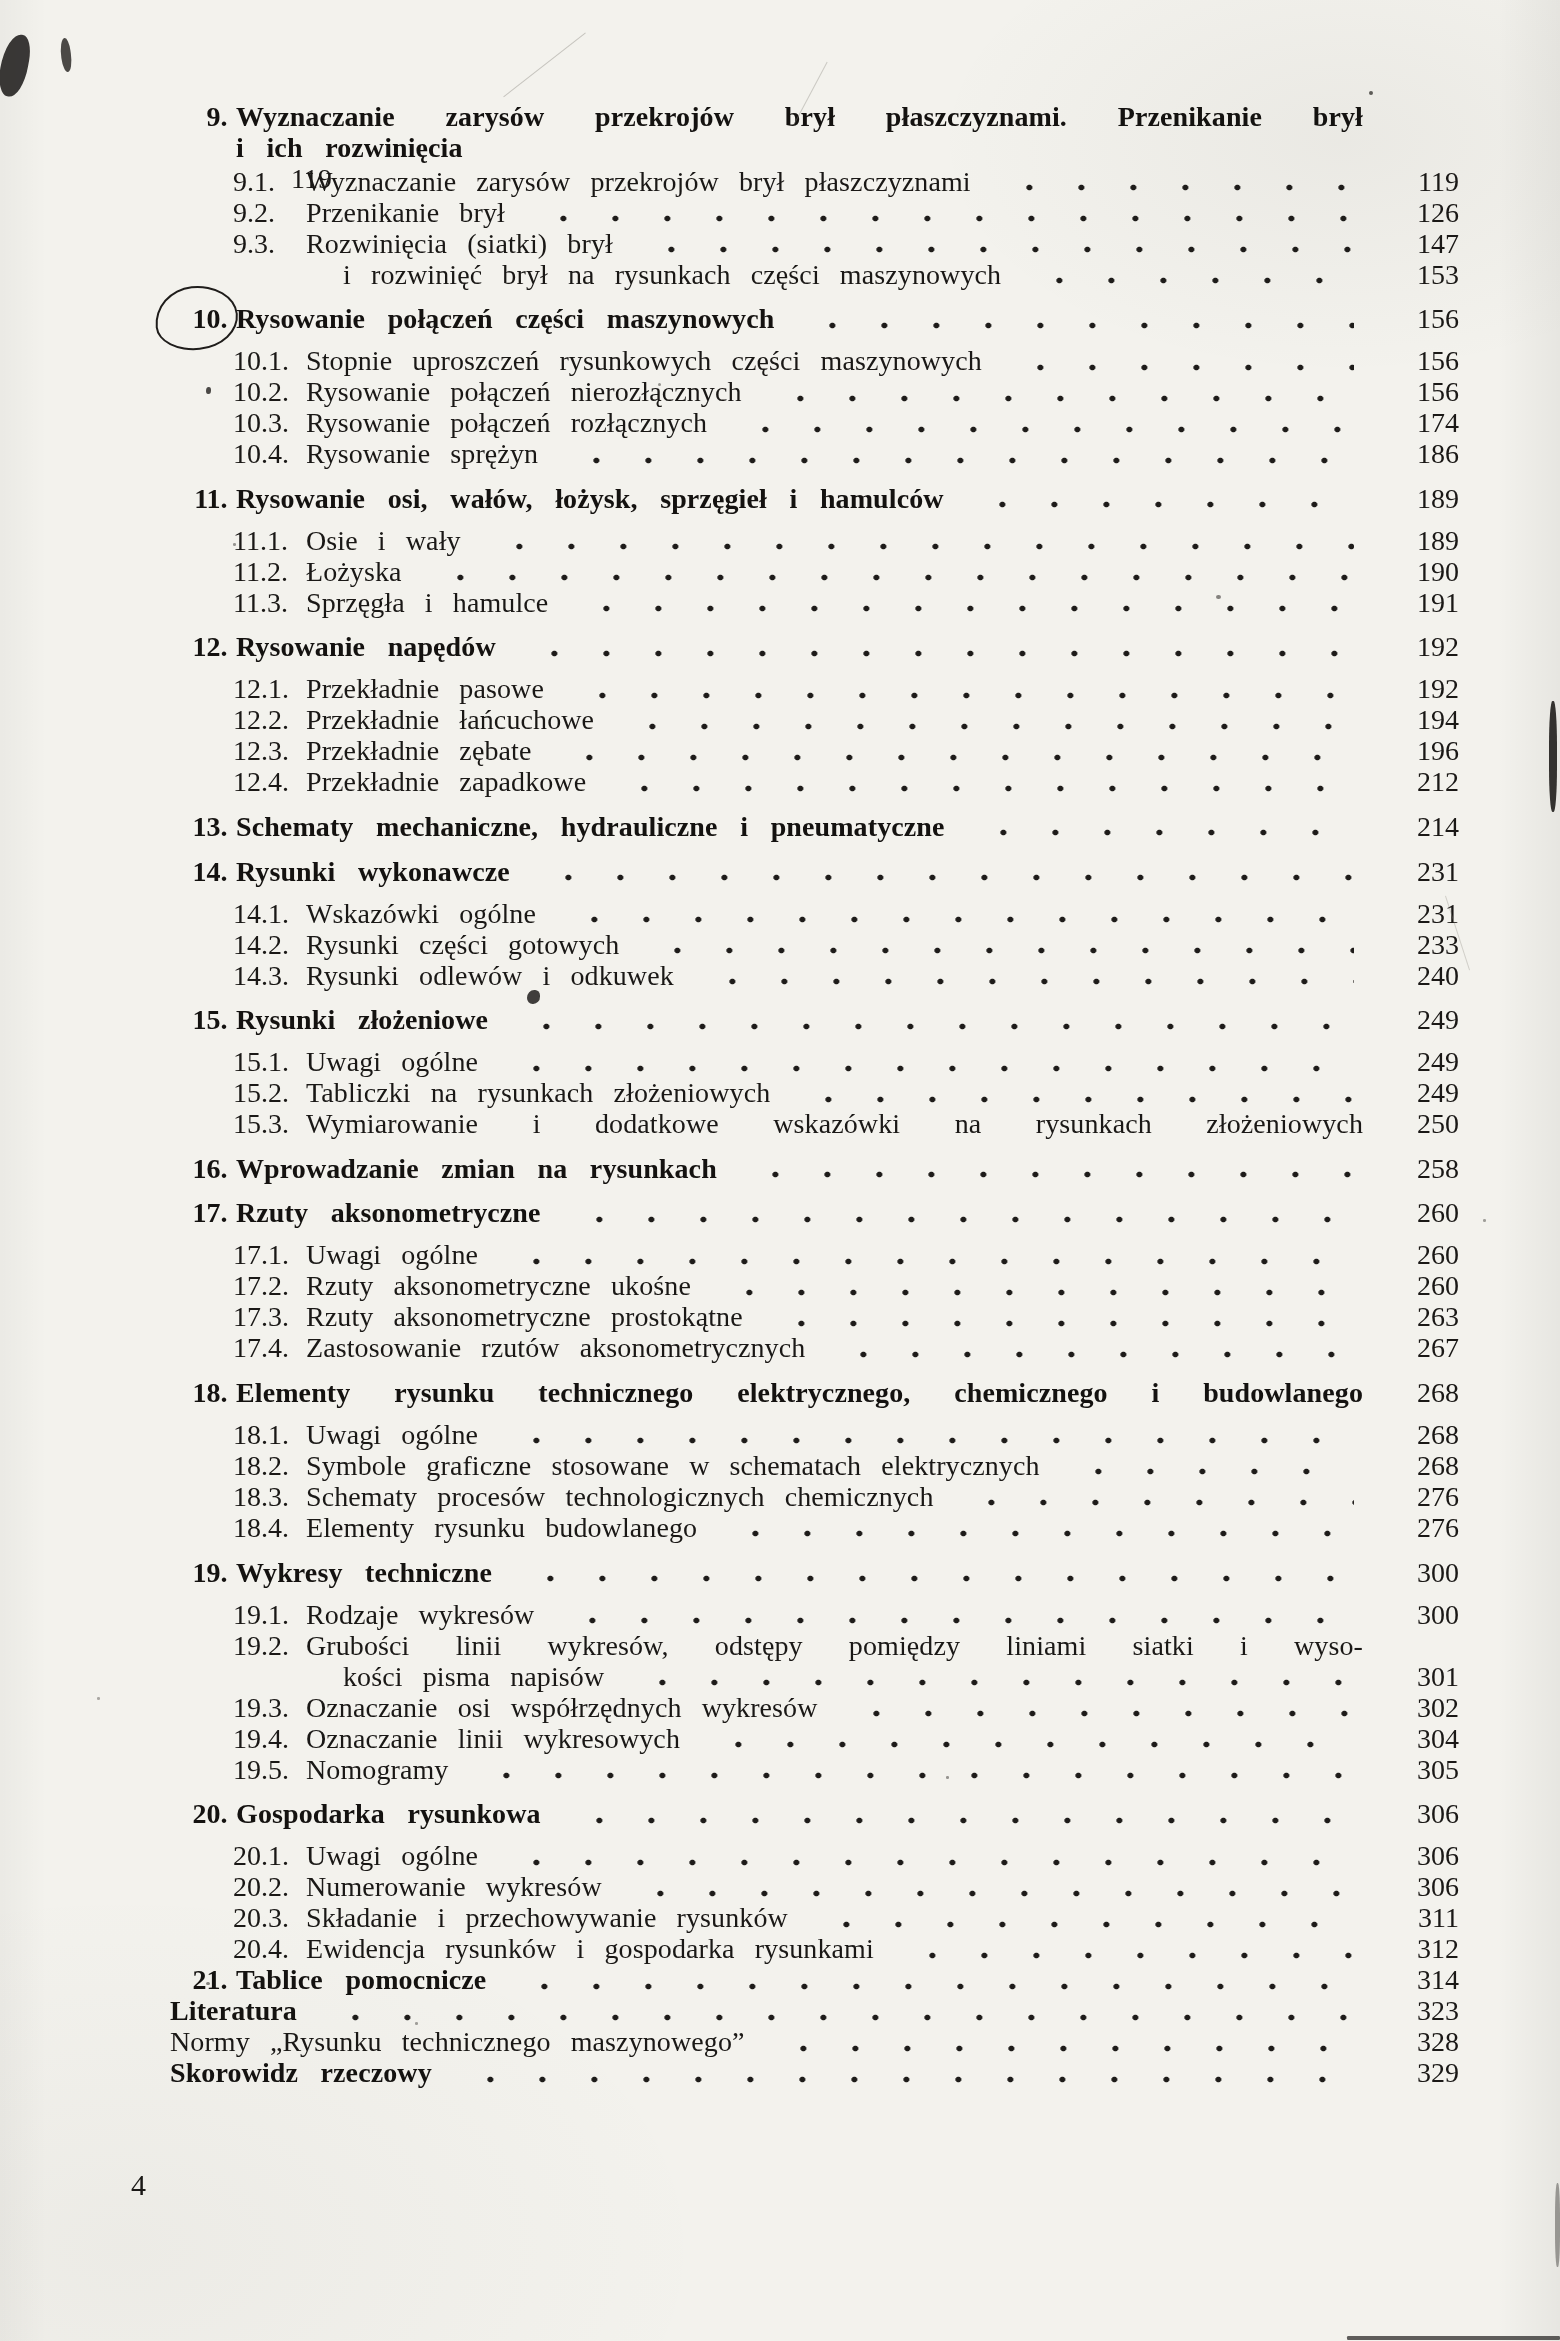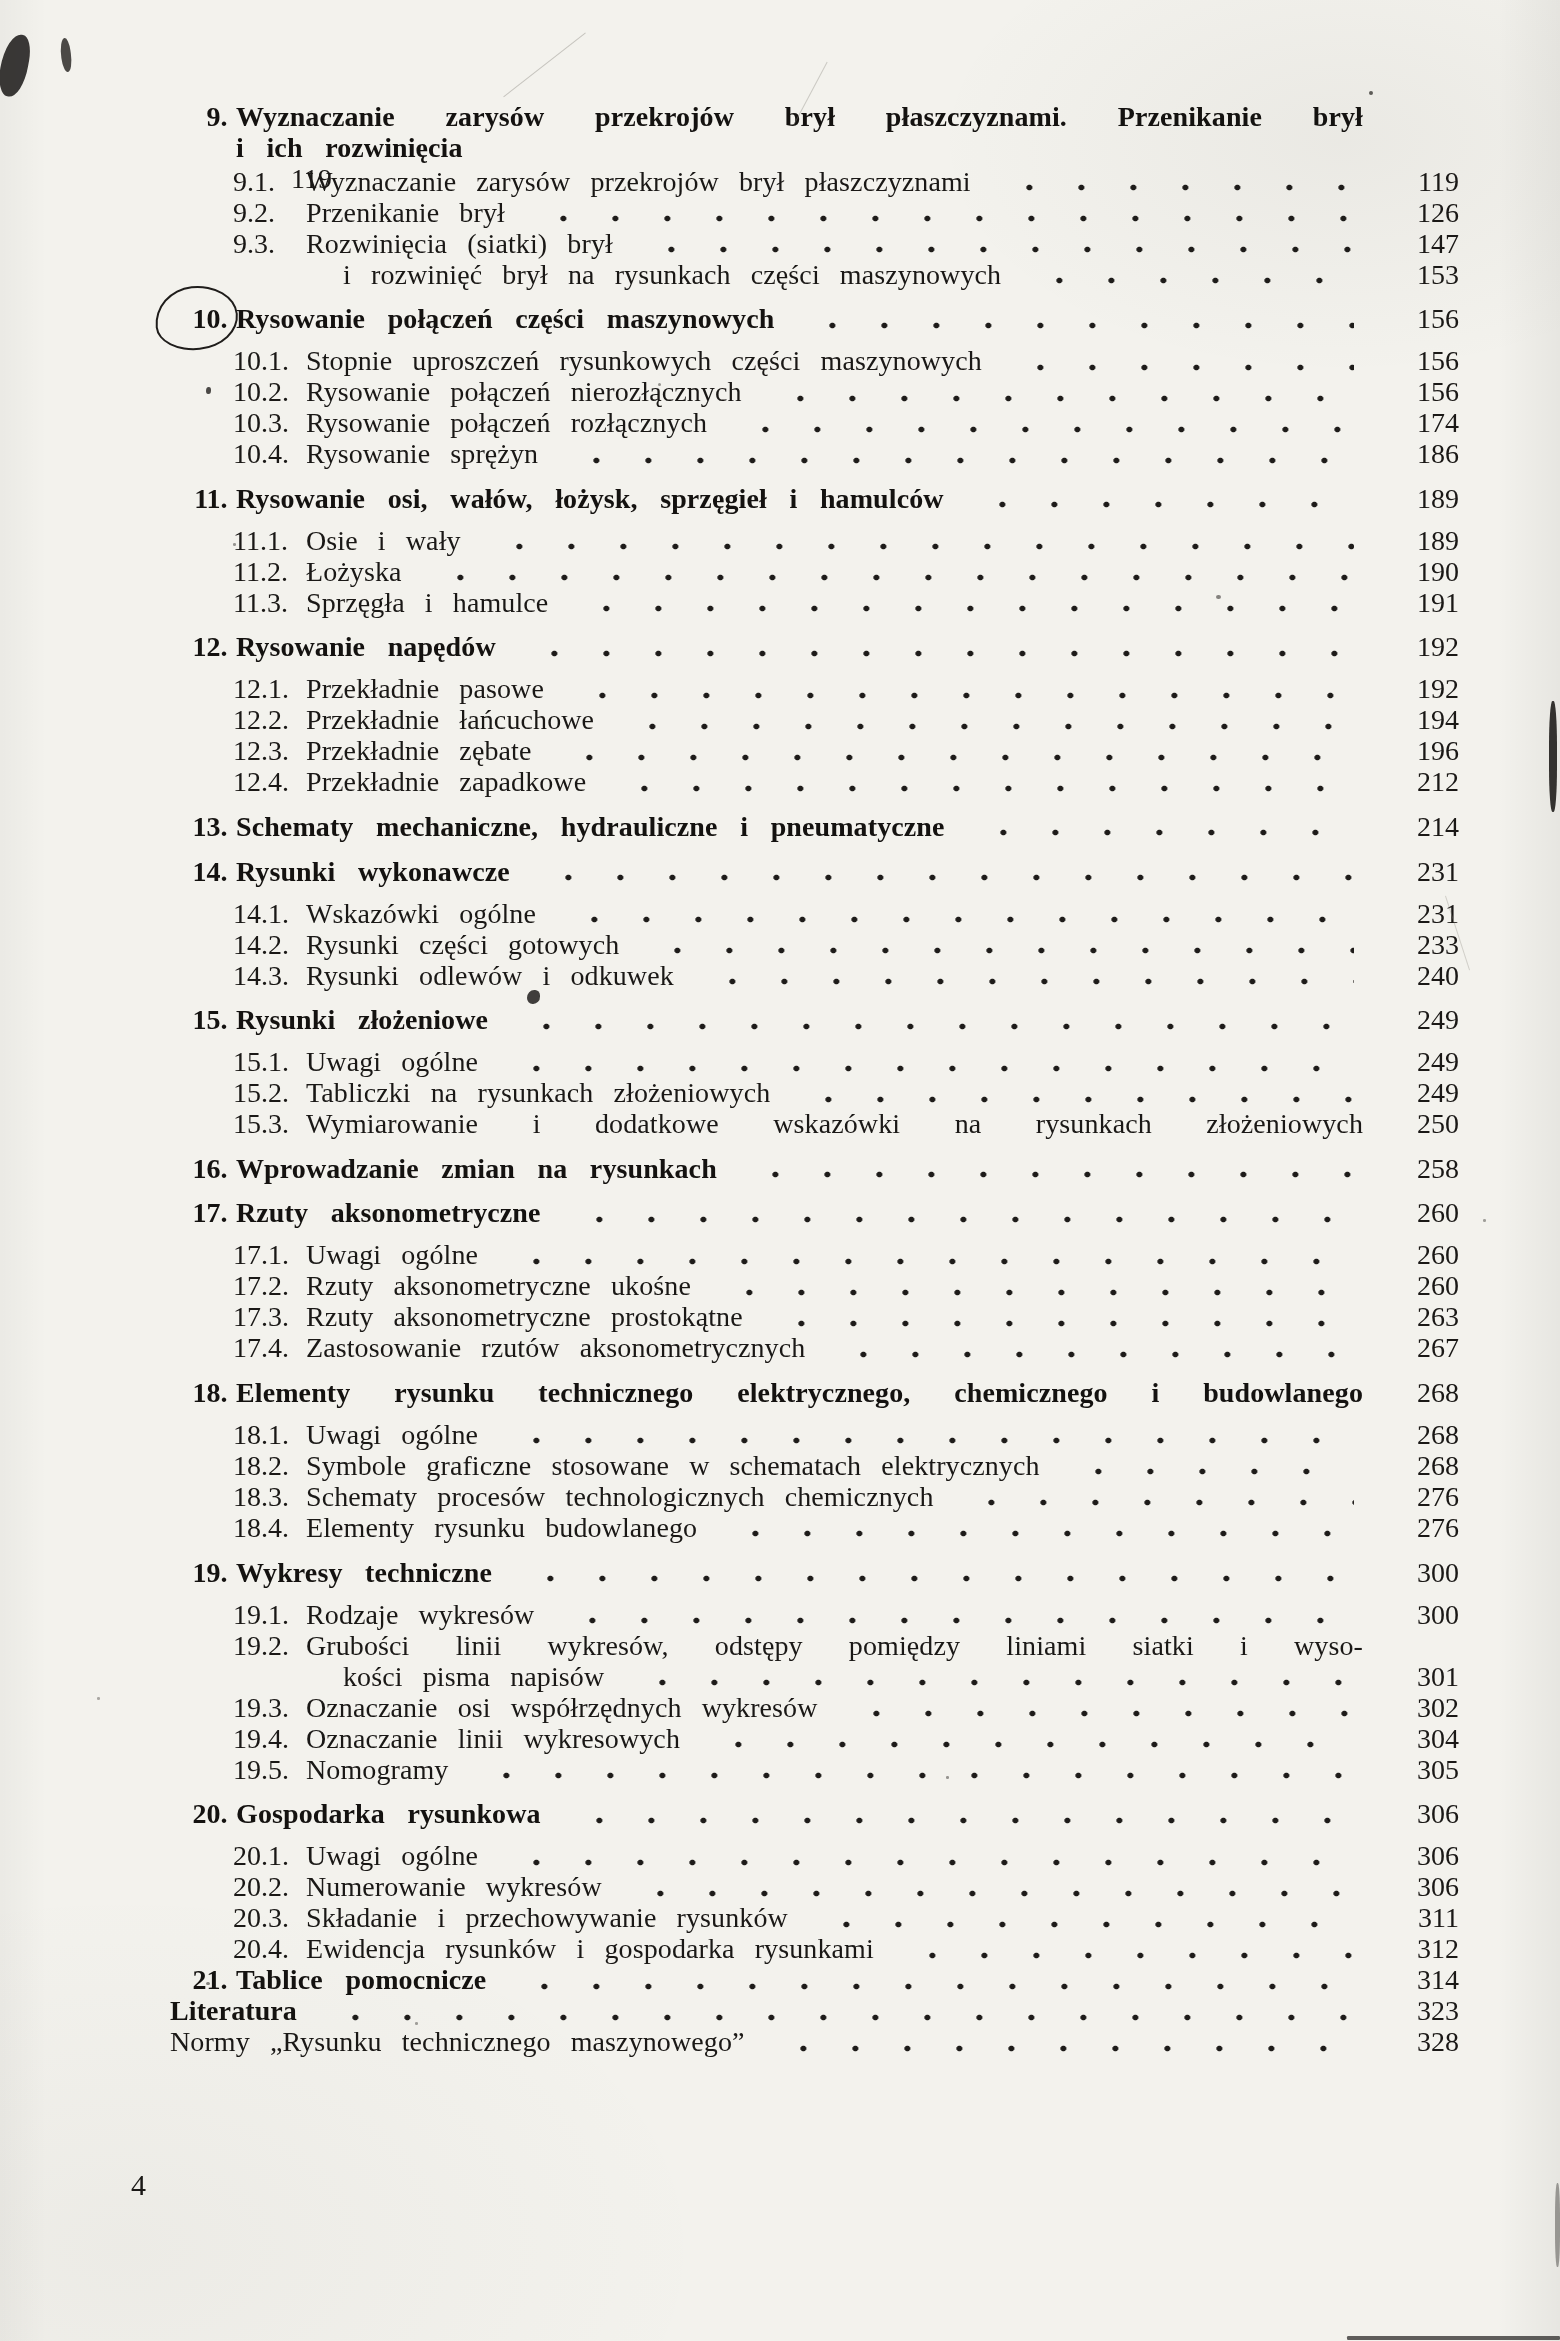--- a/index.html
+++ b/index.html
@@ -387,6 +387,12 @@
     <span class="leader"></span>
     <span class="pagecol">328</span>
   </div>
+      <div class="row lv-root bold has-leader">
+
+    <span class="text">Skorowidz rzeczowy</span>
+    <span class="leader"></span>
+    <span class="pagecol">329</span>
+  </div>
     </div>
 
   <div class="footer-num">4</div>

